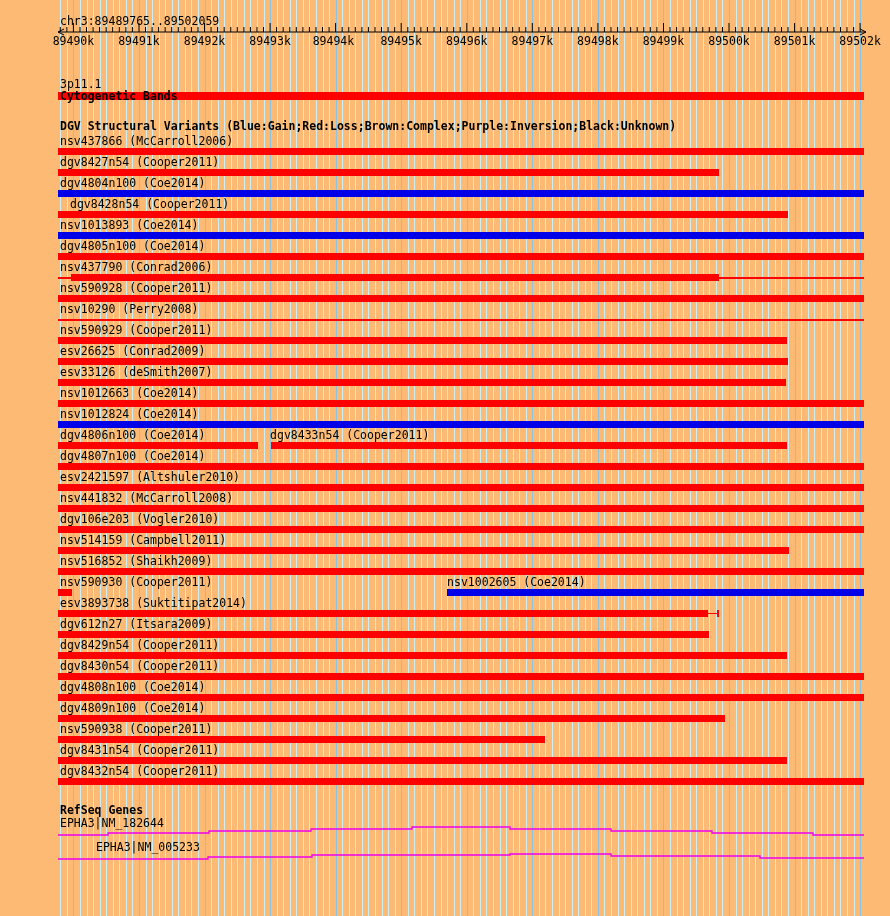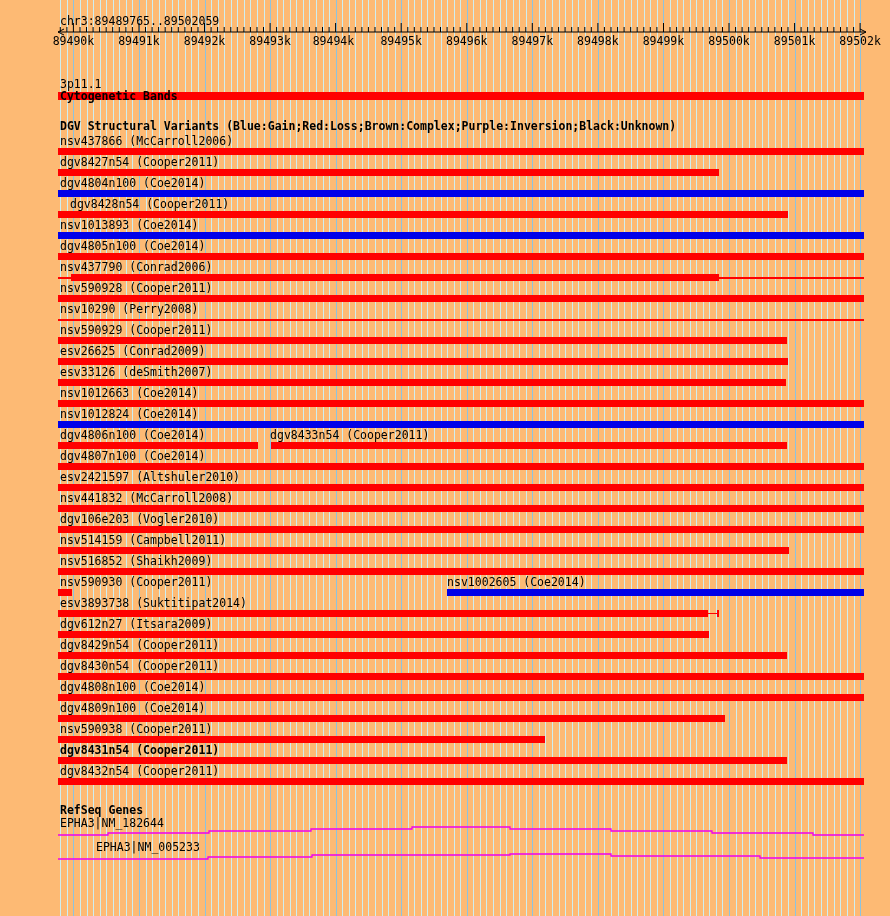--- a/index.html
+++ b/index.html
@@ -351,7 +351,7 @@
     <div class="abs" style="left: 58px; top: 715px; width: 667.077px; height: 7px; background: rgb(255, 0, 0); z-index: 2;"></div>
     <div class="abs lbl" style="left: 60px; top: 724px; z-index: 3;">nsv590938 (Cooper2011)</div>
     <div class="abs" style="left: 58px; top: 736px; width: 487.442px; height: 7px; background: rgb(255, 0, 0); z-index: 2;"></div>
-    <div class="abs lbl" style="left: 60px; top: 745px; z-index: 3; font-weight: bold;">dgv8431n54 (Cooper2011)</div>
+    <div class="abs lbl" style="left: 60px; top: 745px; z-index: 3;">dgv8431n54 (Cooper2011)</div>
     <div class="abs" style="left: 58px; top: 757px; width: 729.36px; height: 7px; background: rgb(255, 0, 0); z-index: 2;"></div>
     <div class="abs lbl" style="left: 60px; top: 766px; z-index: 3;">dgv8432n54 (Cooper2011)</div>
     <div class="abs" style="left: 58px; top: 778px; width: 806px; height: 7px; background: rgb(255, 0, 0); z-index: 2;"></div>

